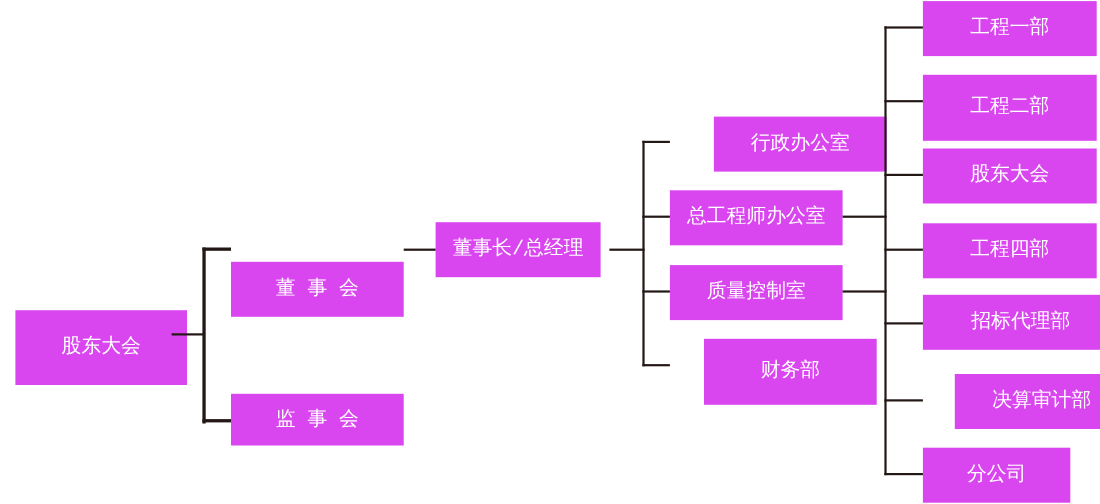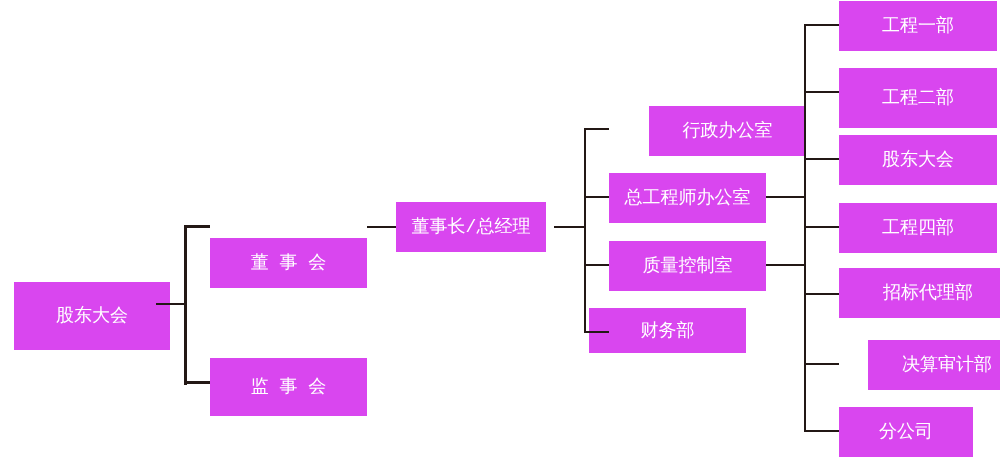--- a/index.html
+++ b/index.html
@@ -43,7 +43,7 @@
   <div class="node" style="left:609px; top:106px; width:157px; height:50px;margin-left:40px;">行政办公室</div>
   <div class="node" style="left:609px; top:241px; width:157px; height:50px;">质量控制室</div>
   <div class="node" style="left:609px; top:173px; width:157px; height:50px;">总工程师办公室</div>
-  <div class="node" style="left:589px; top:308px; width:157px; height:45px;">财务部</div>
+  <div class="node" style="left:640px; top:308px; width:157px; height:60px;">财务部</div>
 
   <div class="node" style="left:839px; top:1px; width:158px; height:50px;">工程一部</div>
   <div class="node" style="left:839px; top:68px; width:158px; height:60px;">工程二部</div>

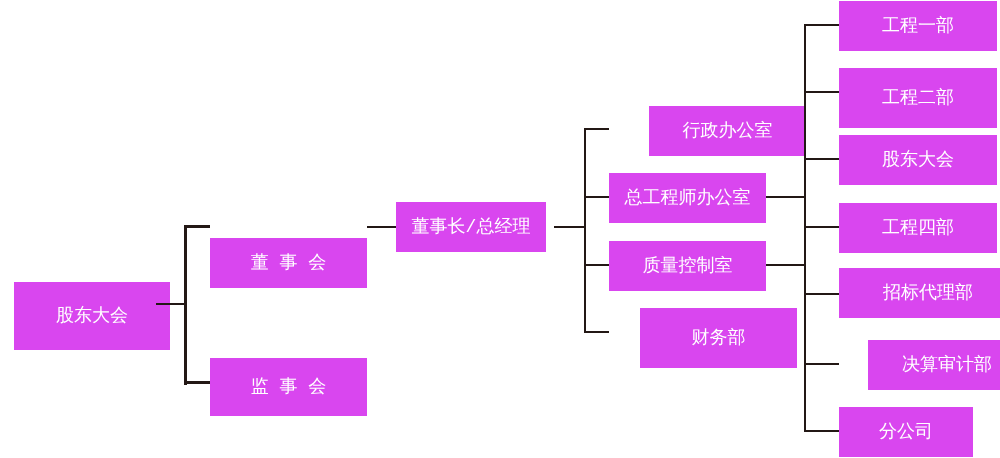--- a/index.html
+++ b/index.html
@@ -36,7 +36,7 @@
   <div class="node" style="left:14px; top:282px; width:156px; height:68px;">股东大会</div>
 
   <div class="node" style="left:210px; top:202px; width:157px; height:50px;margin-top:36px;">董 事 会</div>
-  <div class="node" style="left:210px; top:358px; width:157px; height:58px;">监 事 会</div>
+  <div class="node" style="left:210px; top:358px; width:157px; height:47px;">监 事 会</div>
 
   <div class="node" style="left:396px; top:202px; width:150px; height:50px;">董事长/总经理</div>
 

